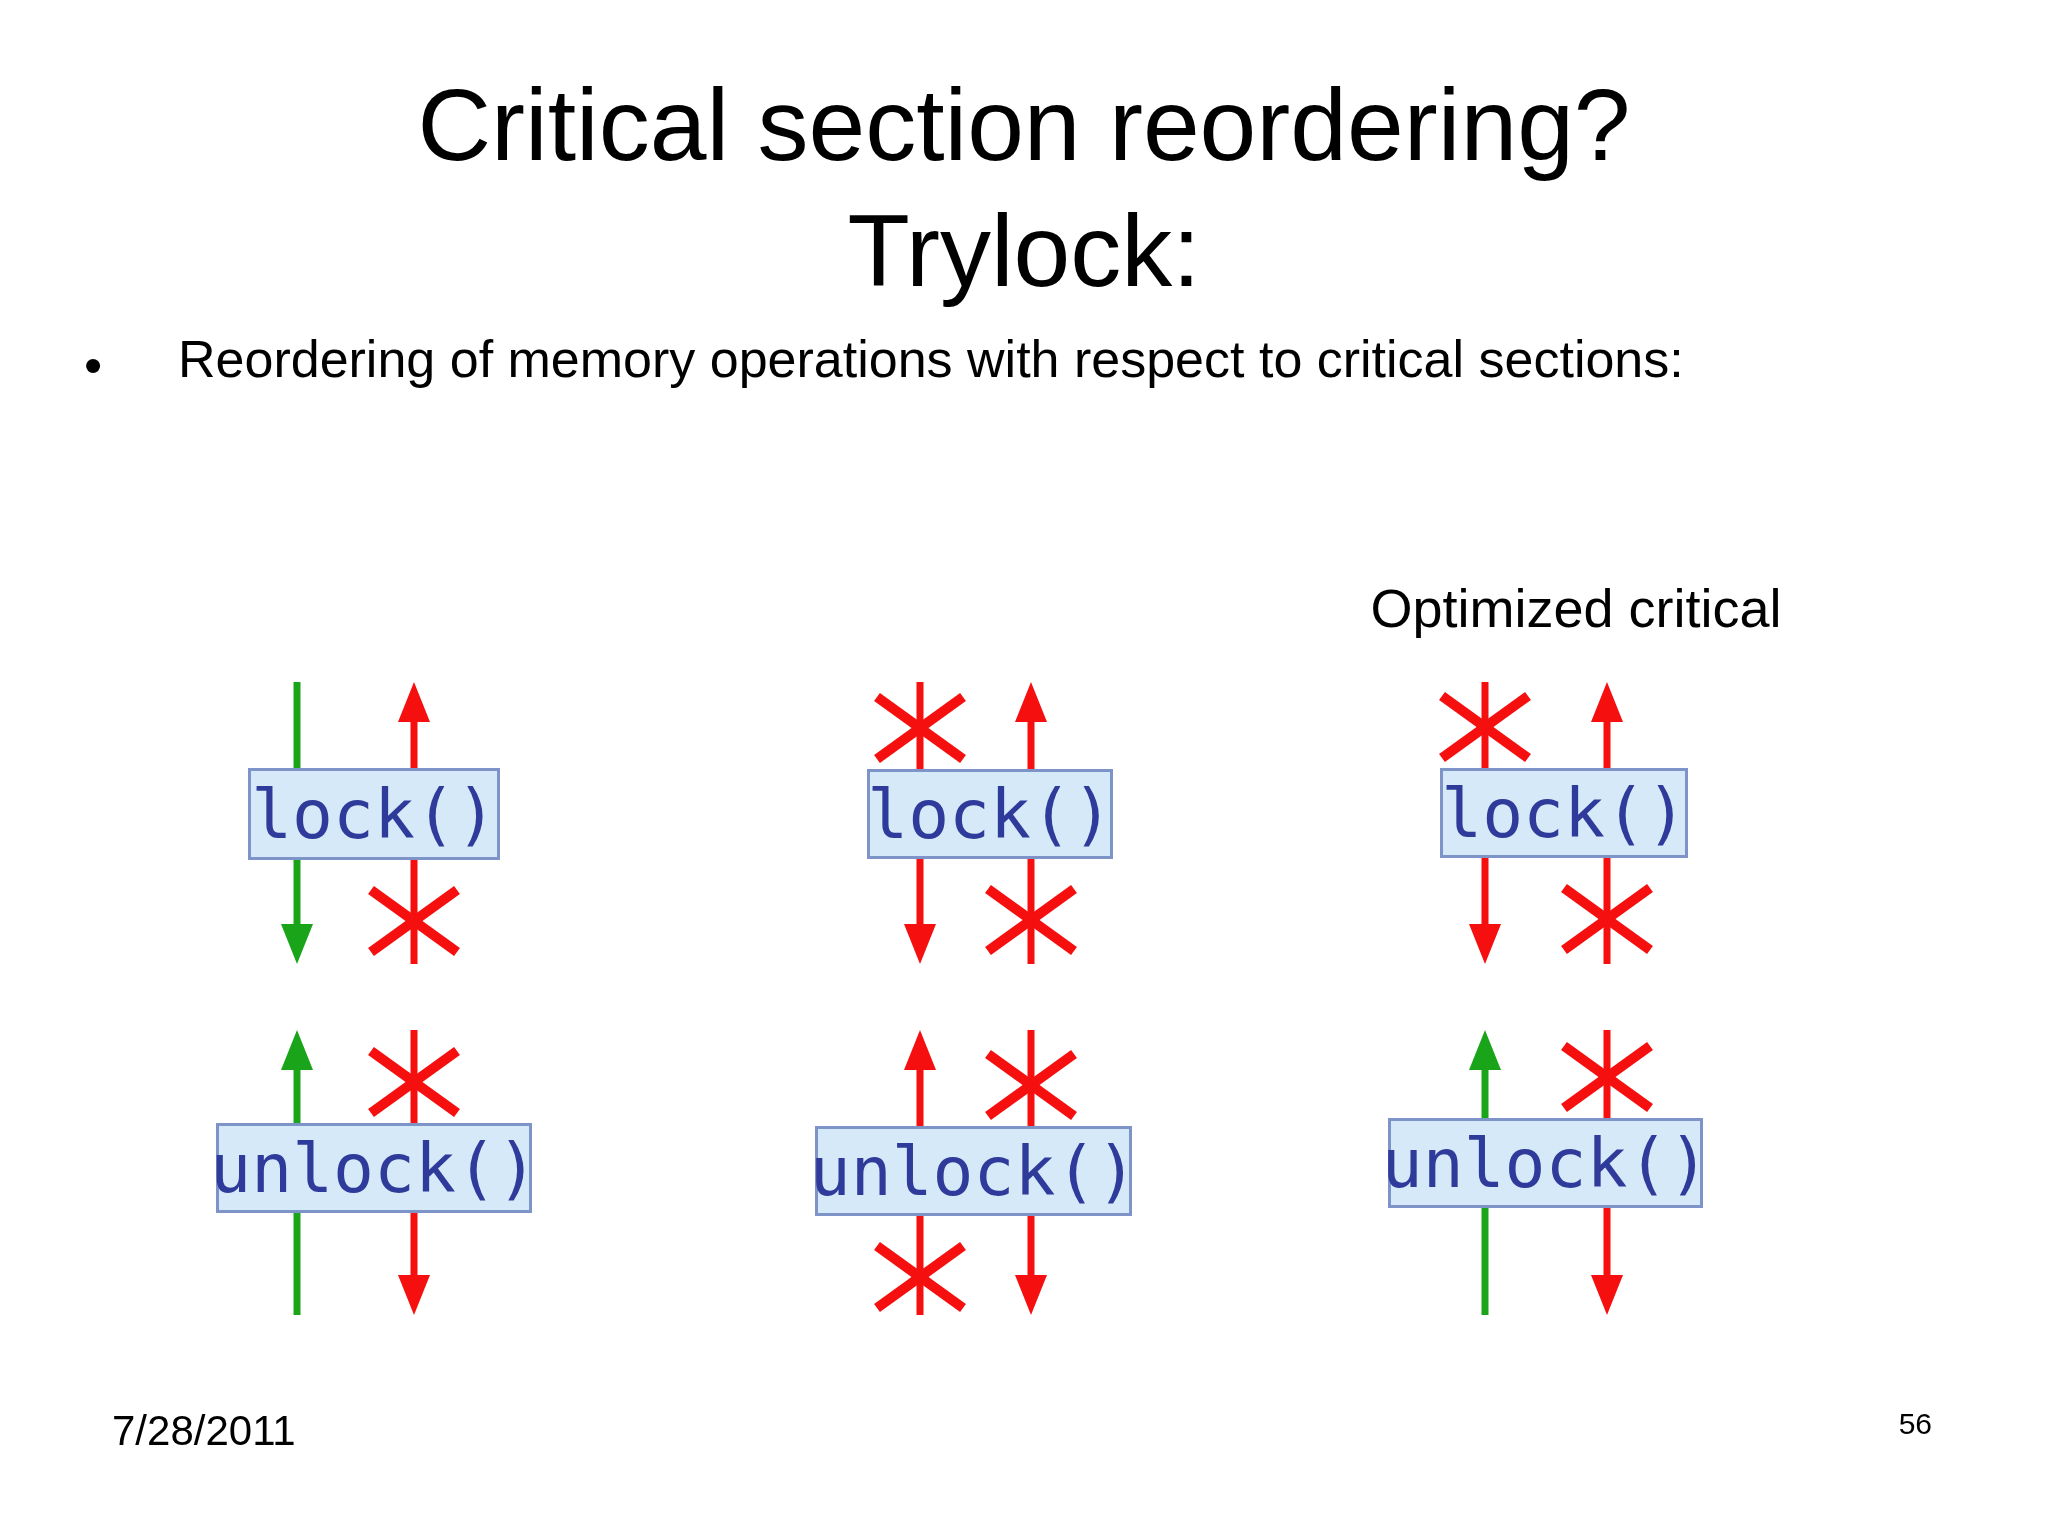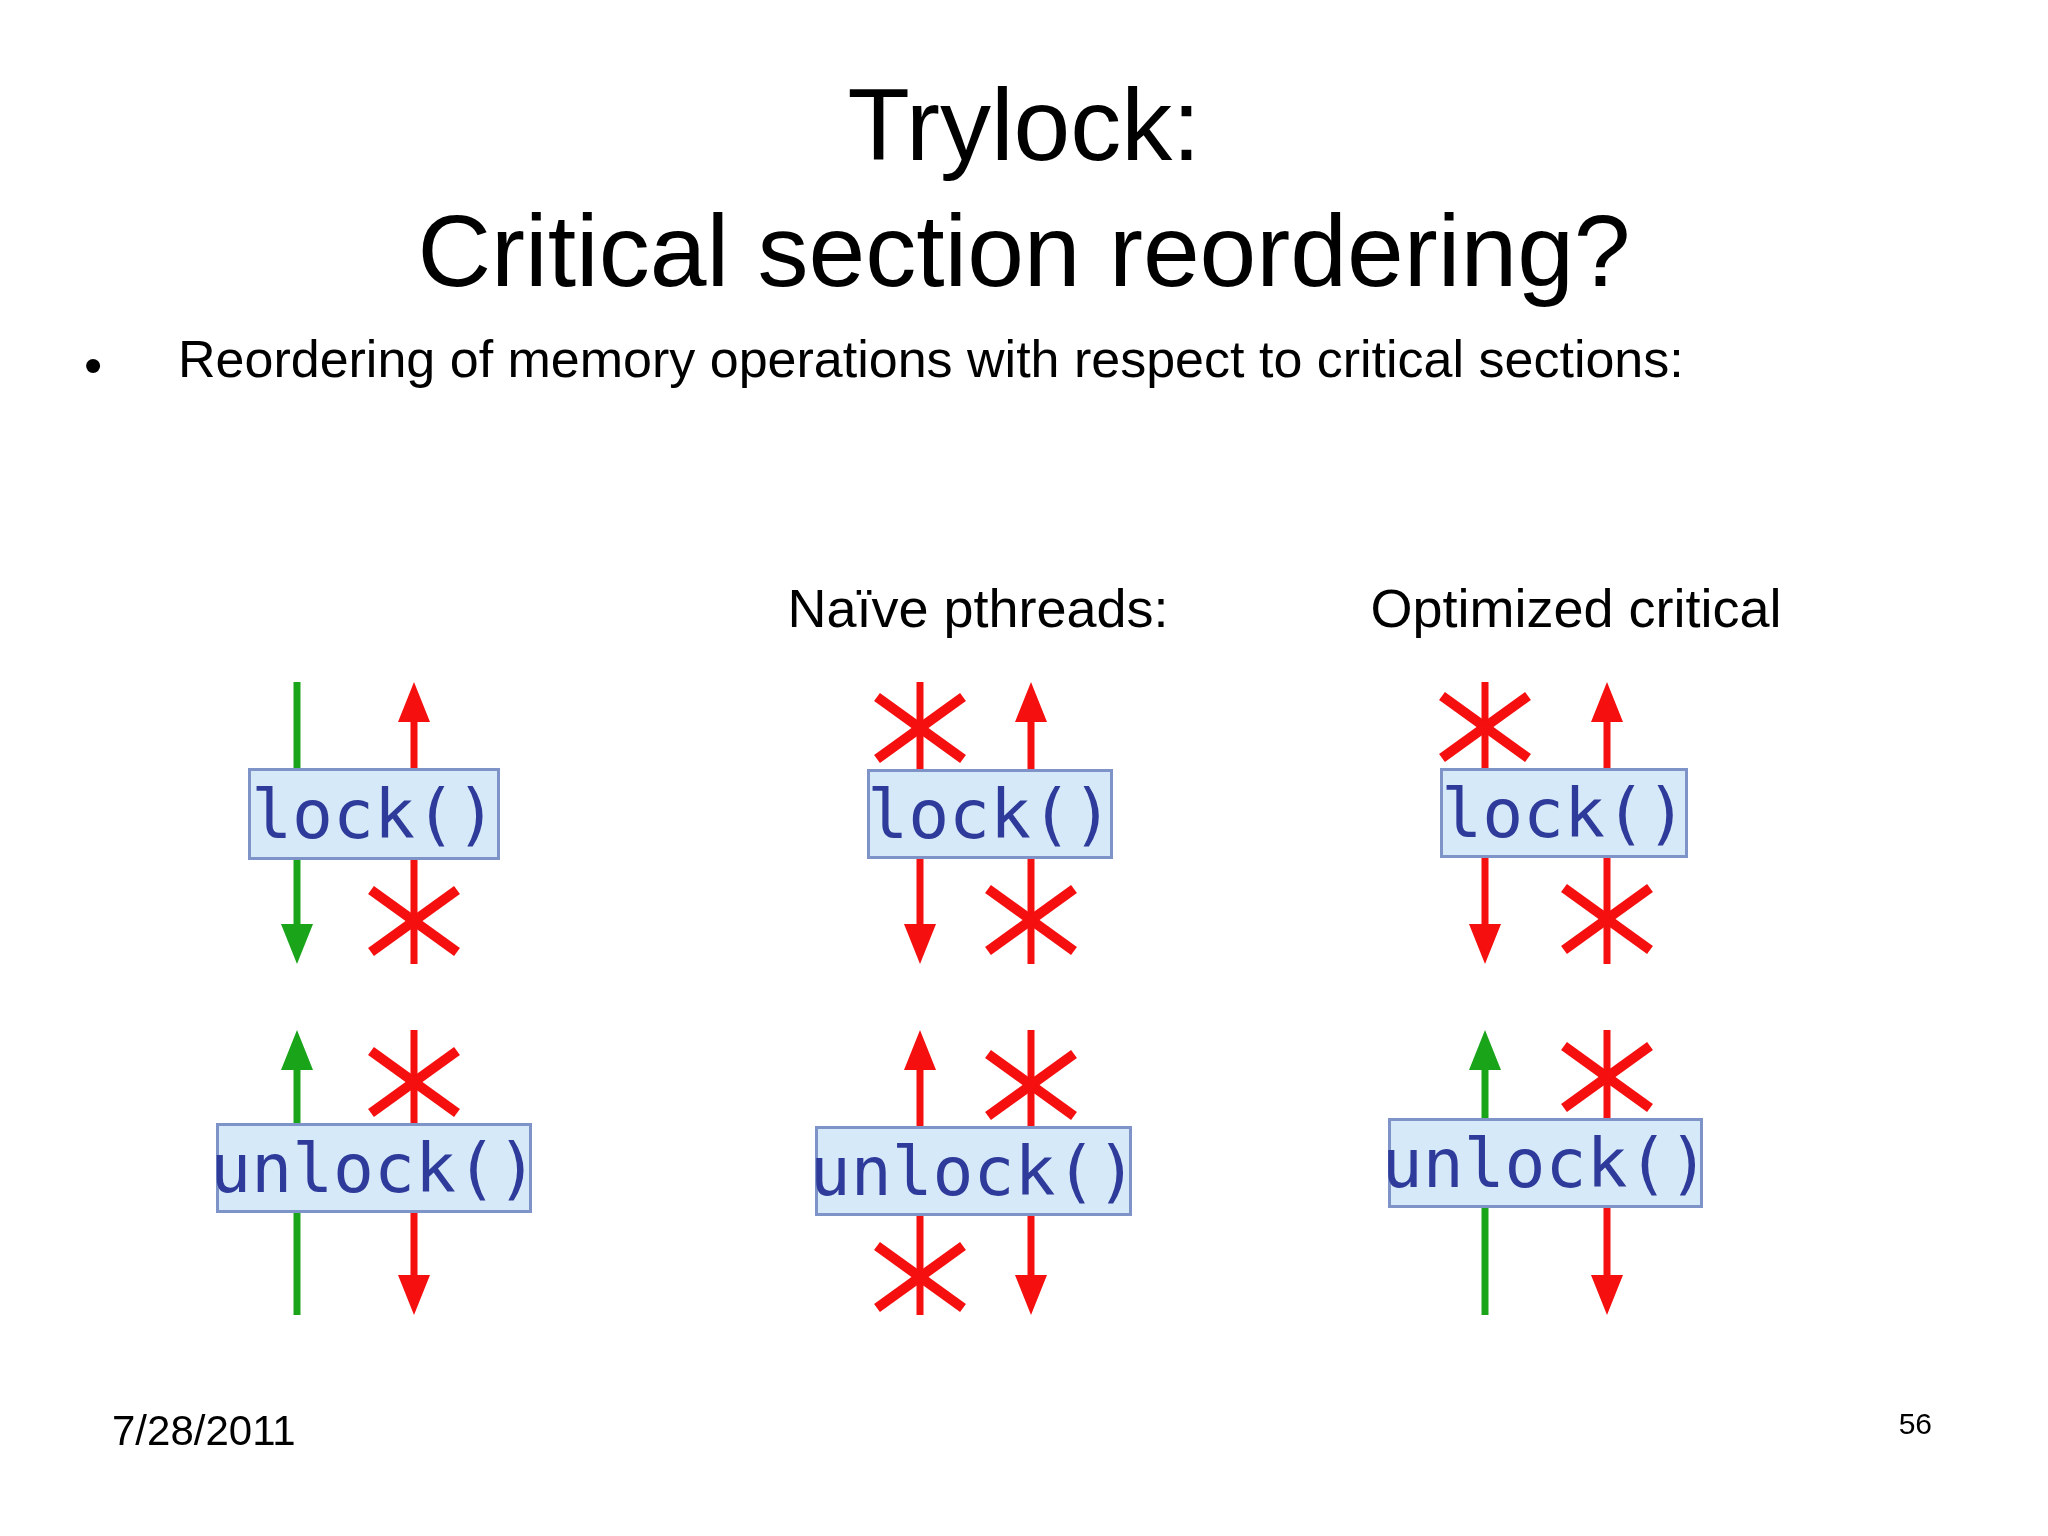--- a/index.html
+++ b/index.html
@@ -68,8 +68,8 @@
 <div class="slide">
 
   <div class="title">
+    <div>Critical section reordering?</div>
     <div>Trylock:</div>
-    <div>Critical section reordering?</div>
   </div>
 
   <div class="bullet-row">

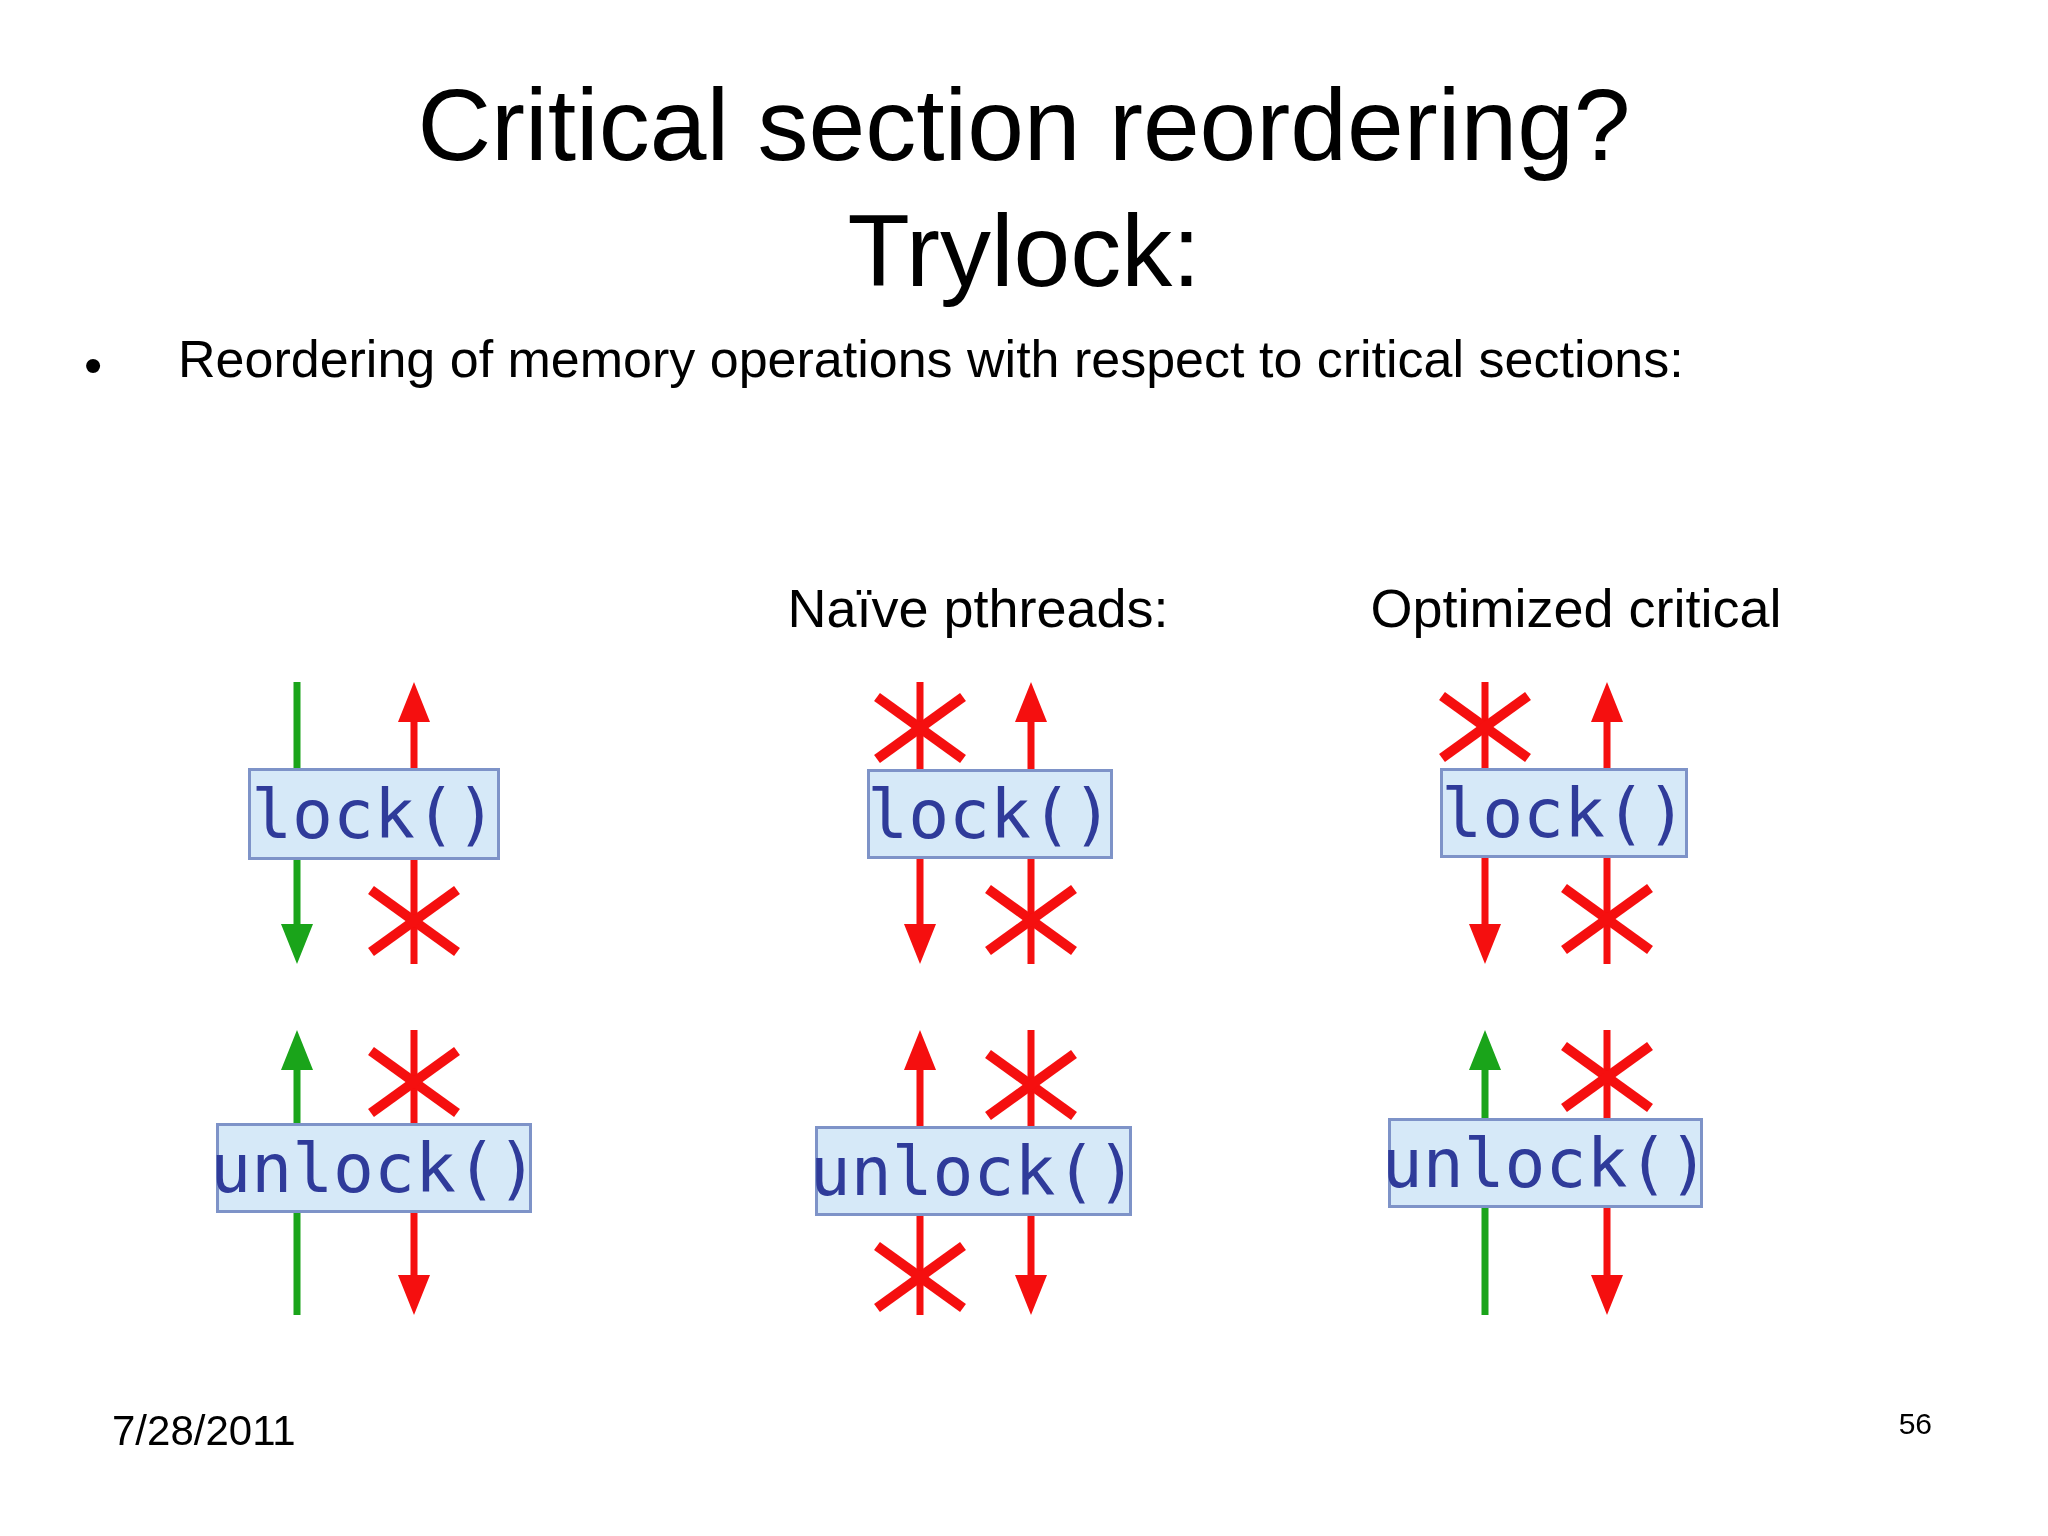--- a/index.html
+++ b/index.html
@@ -77,7 +77,6 @@
     <span class="bullet-text">Reordering of memory operations with respect to critical sections:</span>
   </div>
 
-  <div class="col-header" id="hdr-1">Naïve pthreads:</div>
   <div class="col-header" id="hdr-2">Optimized critical</div>
 
   <svg id="diagram-svg" viewBox="0 0 2048 1536" xmlns="http://www.w3.org/2000/svg">

